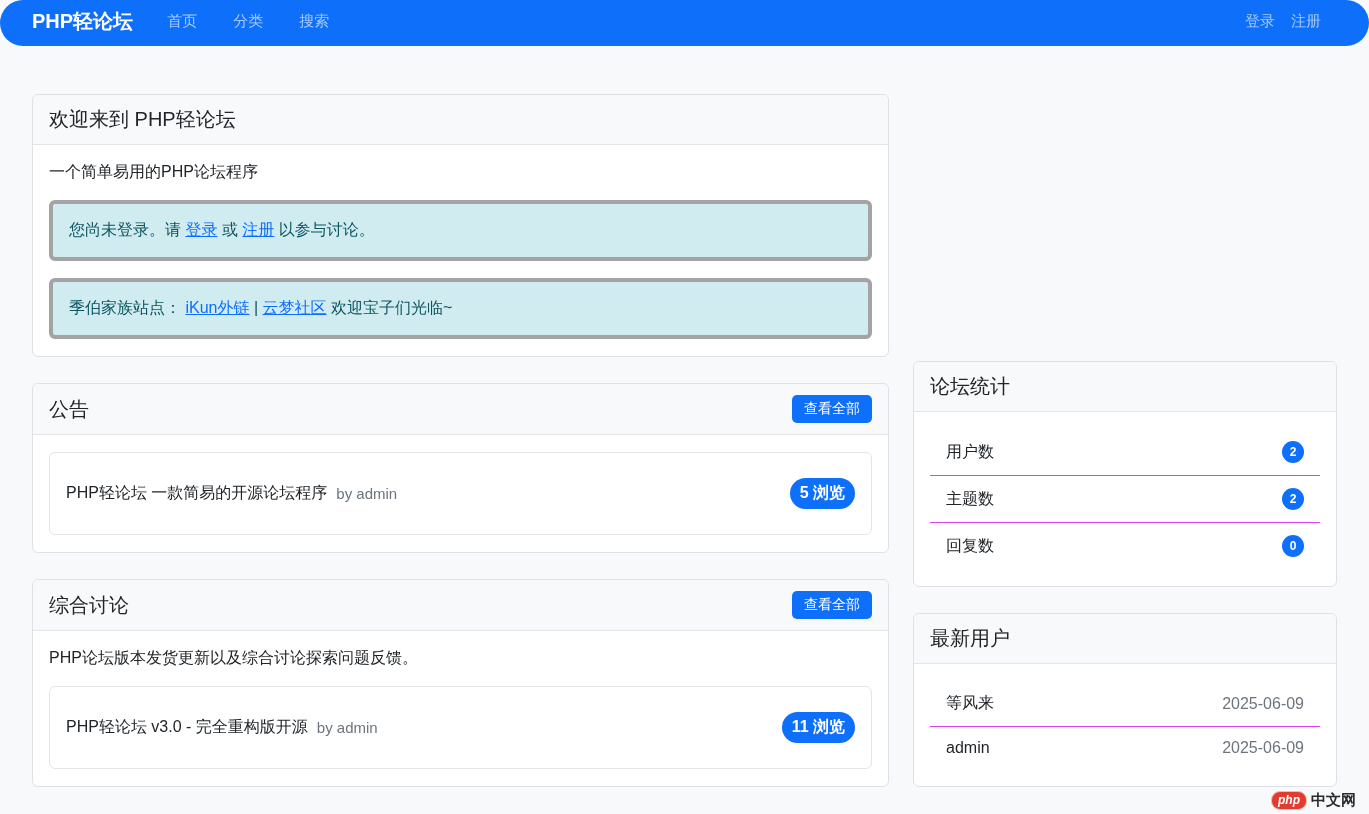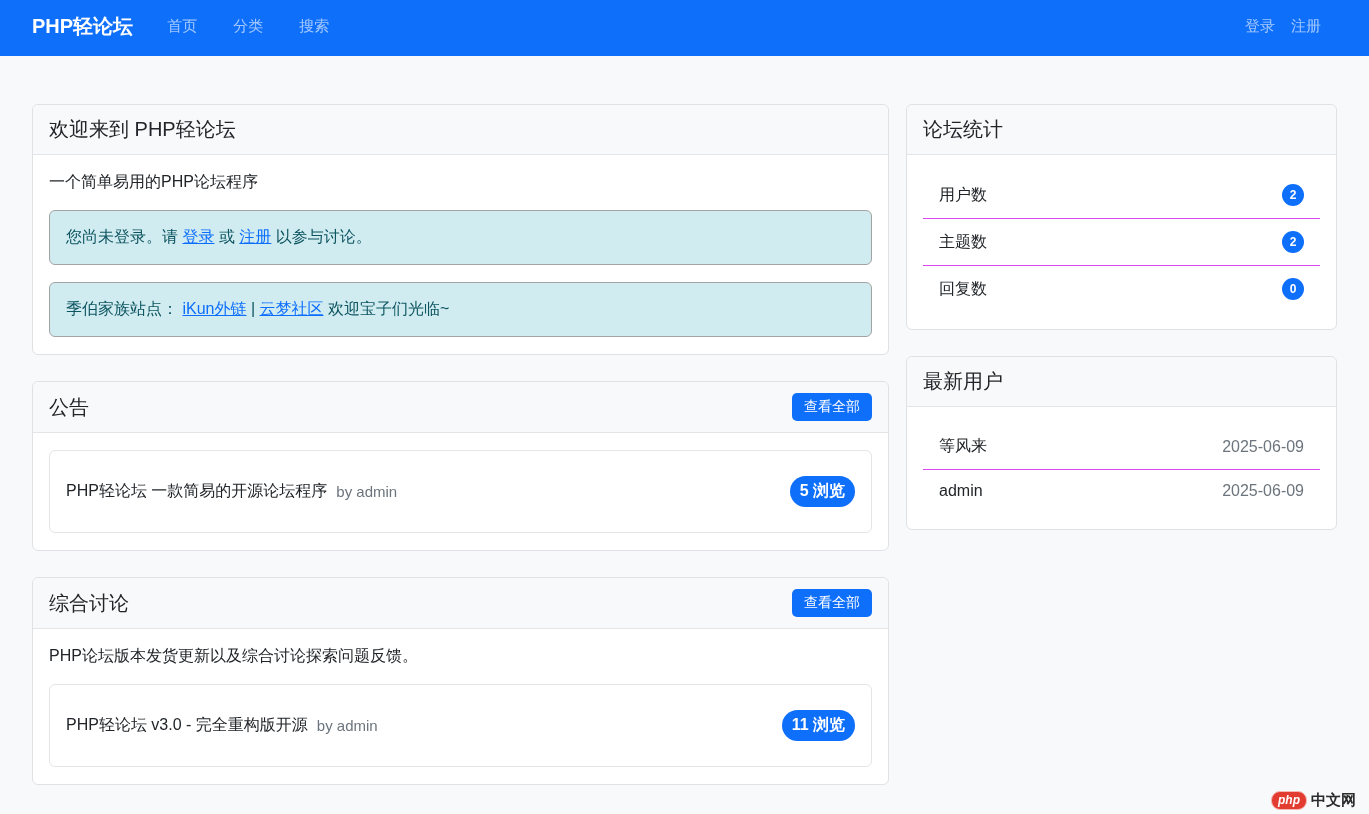--- a/index.html
+++ b/index.html
@@ -12,11 +12,12 @@
   }
   
   .navbar {
-    height: 56px;
+    height: 46px;
     background: #0e6ffb;
     display: flex;
     align-items: center;
     padding: 0 32px 4px 32px;
+    border-radius: 27px;
   }
   .navbar .brand {
     color: #fff;

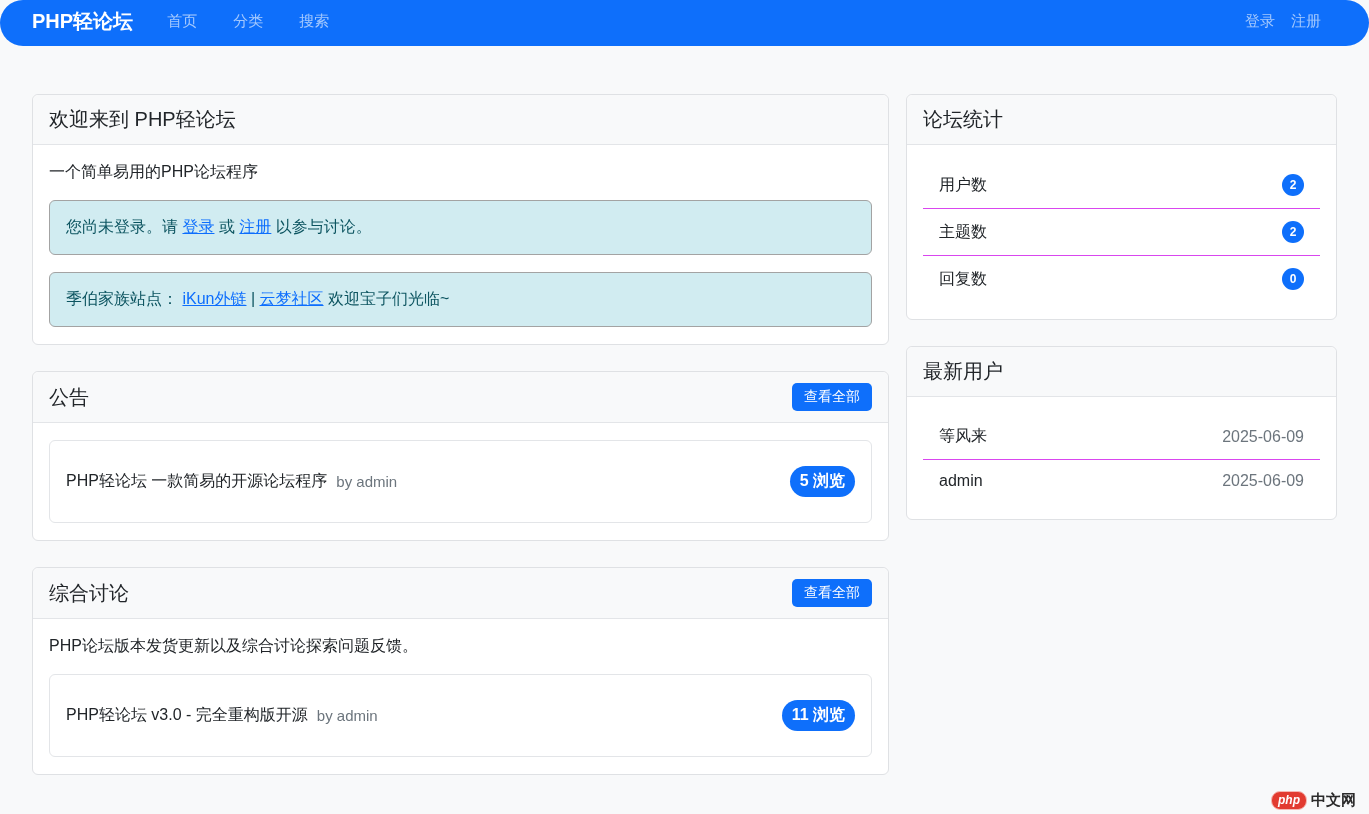--- a/index.html
+++ b/index.html
@@ -40,8 +40,8 @@
   .container {
     padding: 48px 32px 0 32px;
     display: flex;
-    gap: 17px;
-    align-items: flex-start;
+    gap: 24px;
+    align-items: flex-end;
   }
   .col-main { flex: 0 0 857px; max-width: 857px; }
   .col-side { flex: 1; }

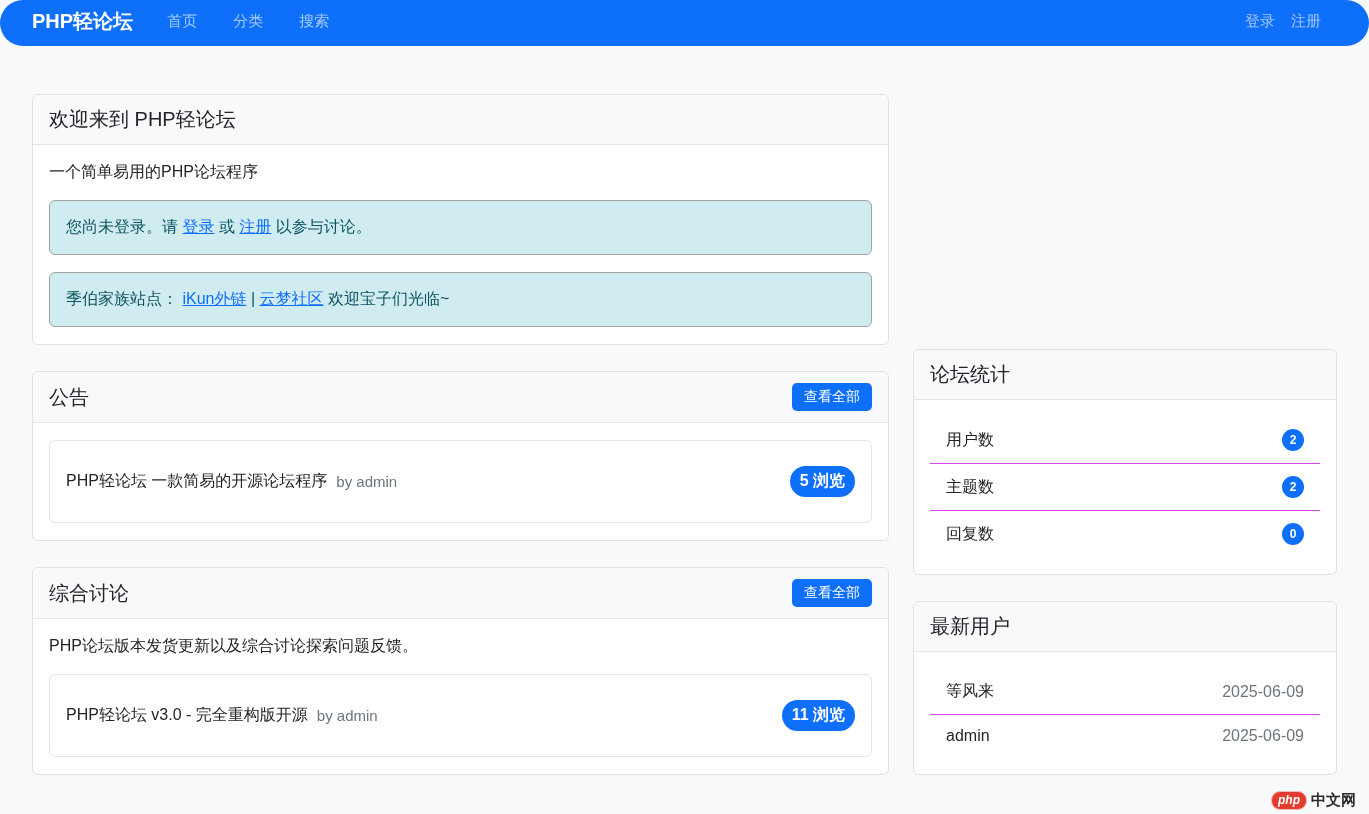--- a/index.html
+++ b/index.html
@@ -67,7 +67,7 @@
   
   .alert {
     background: #d1ecf1;
-    border: 1px solid #a3a3a3;
+    border: 4px solid #a3a3a3;
     color: #0c5460;
     border-radius: 6px;
     padding: 16px;

